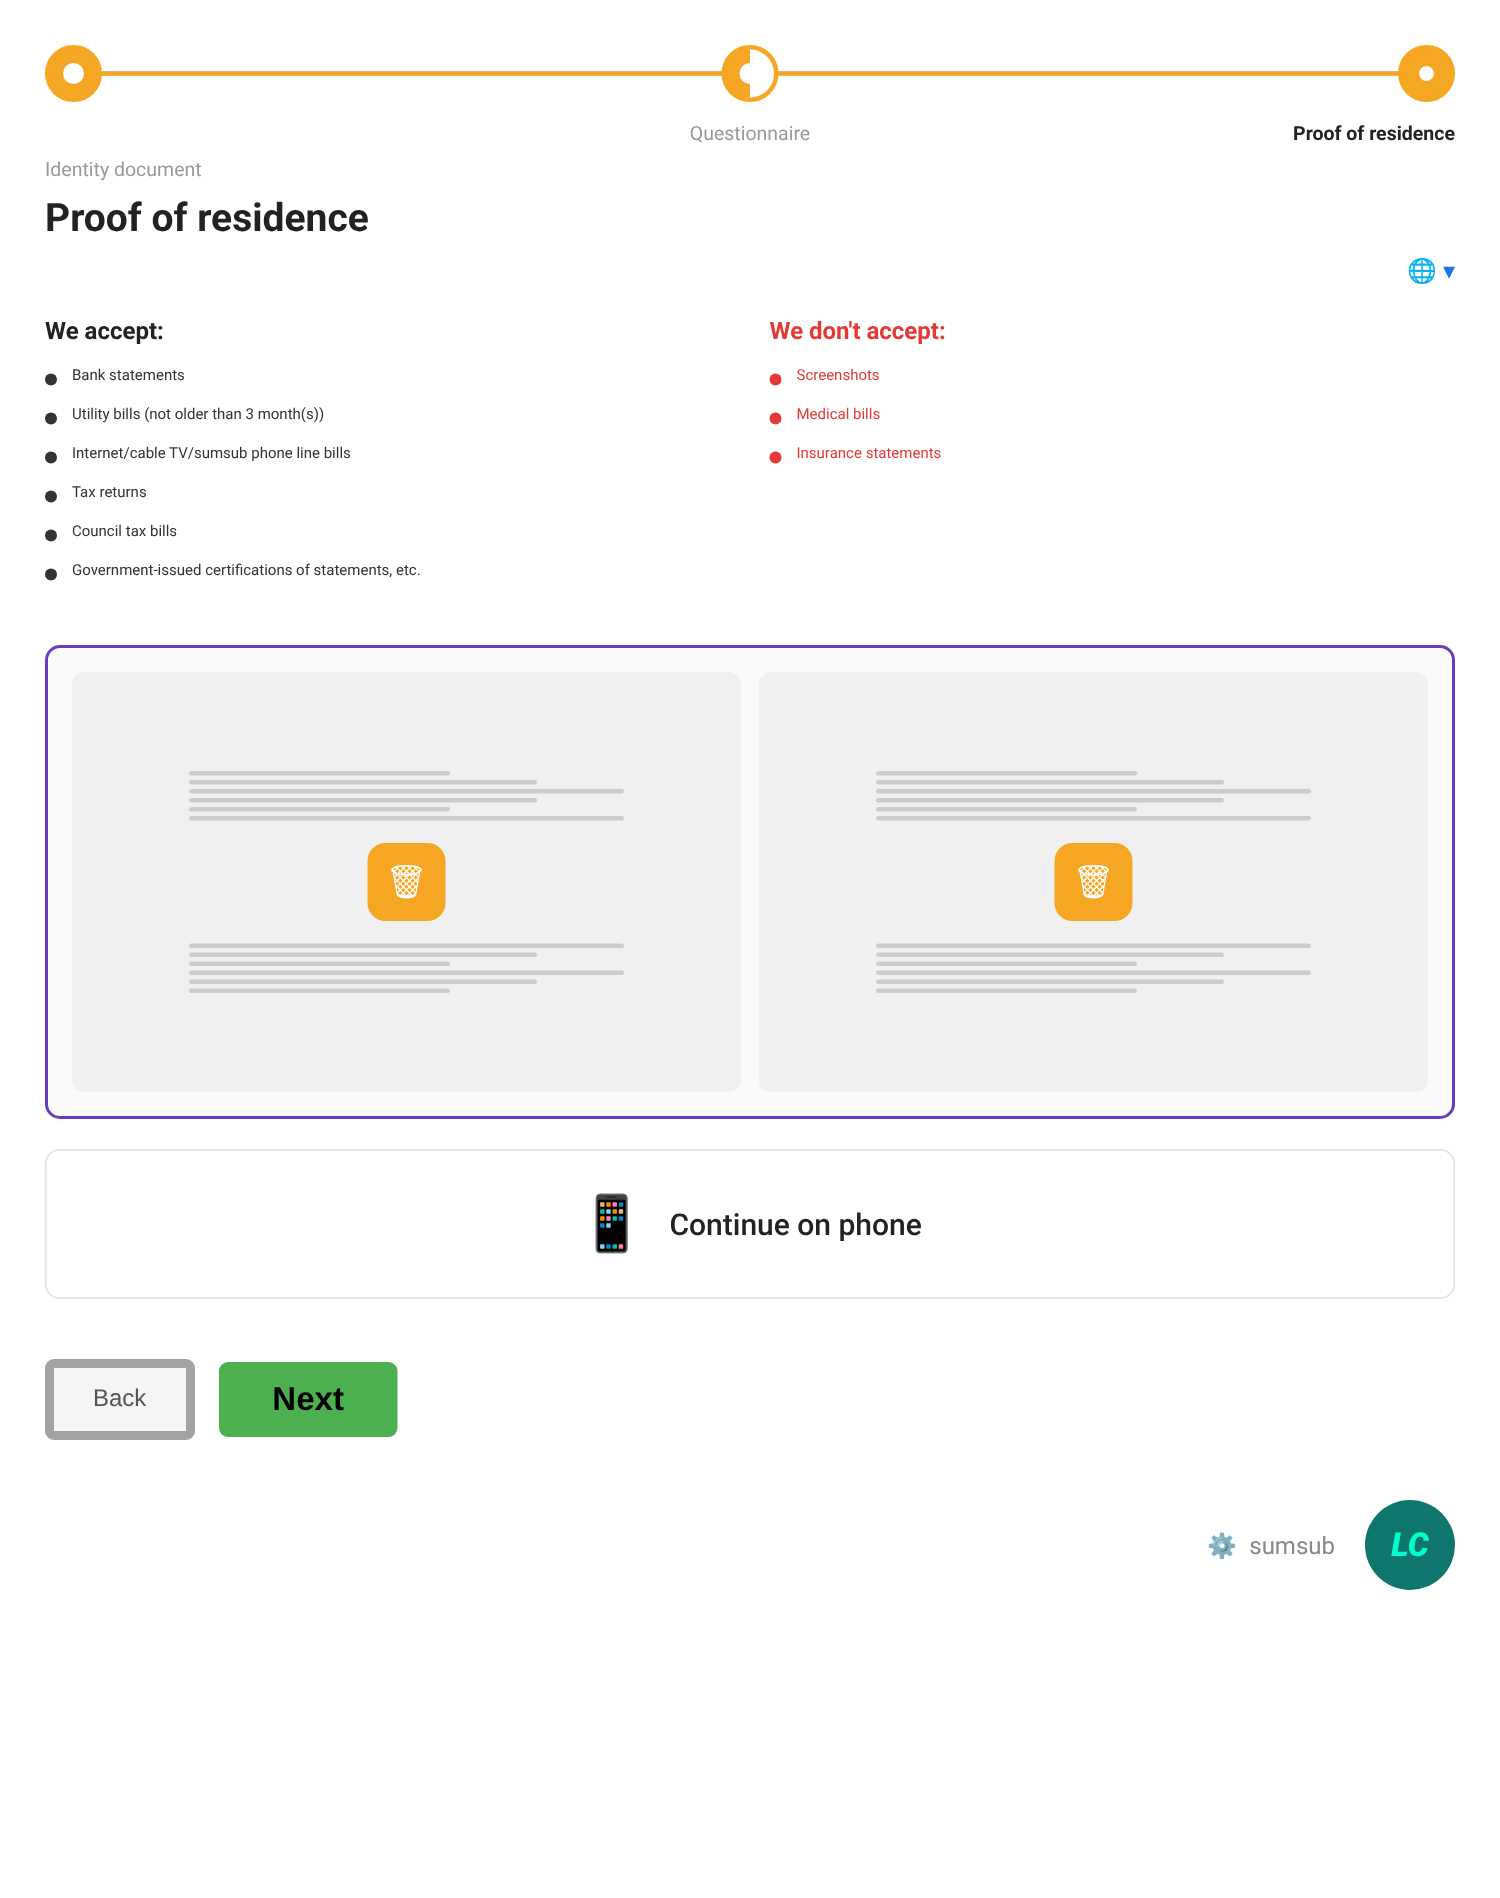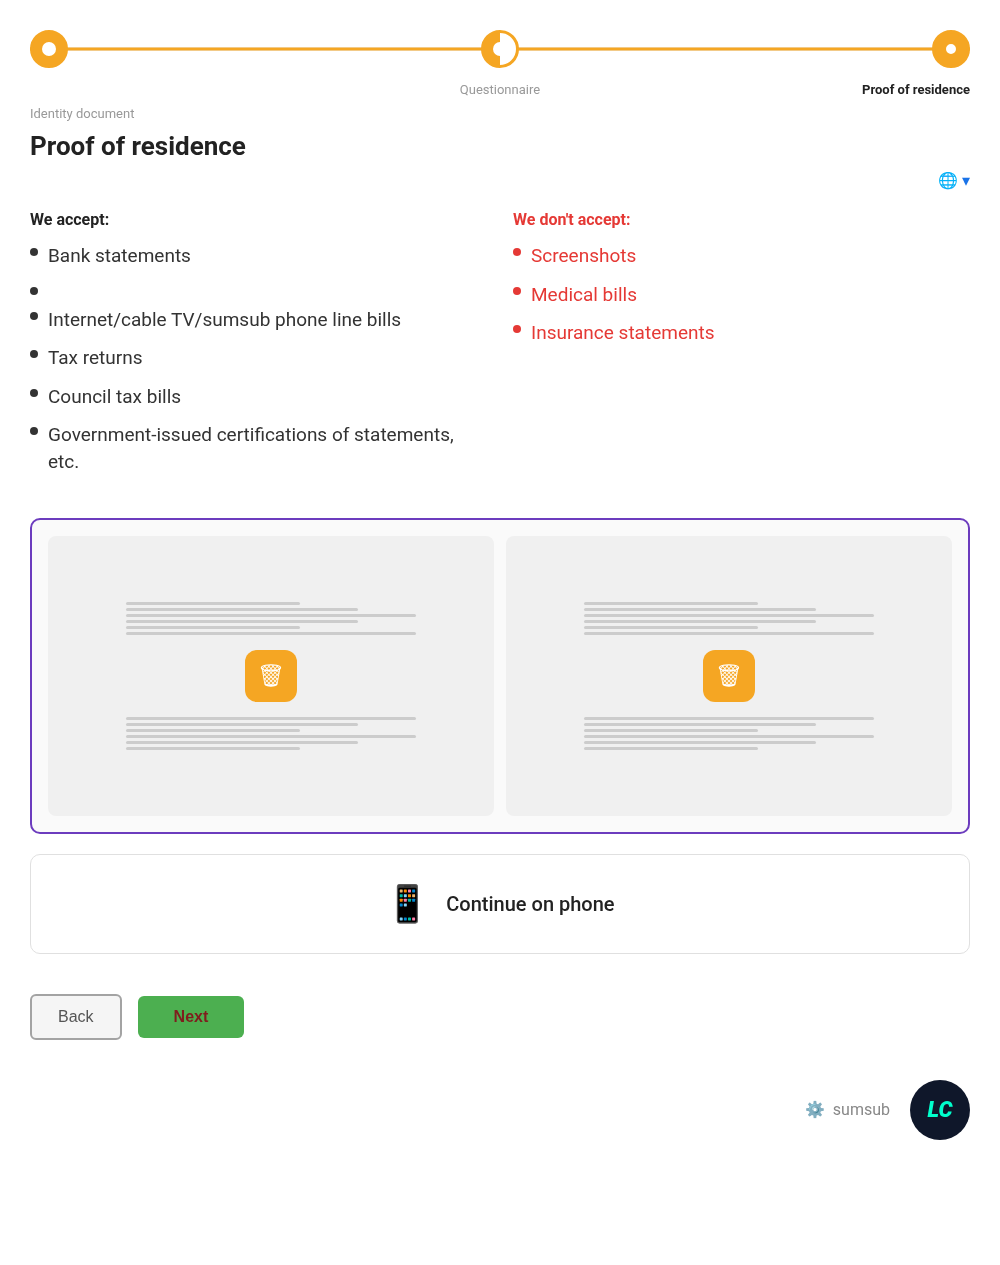--- a/index.html
+++ b/index.html
@@ -111,7 +111,7 @@
       align-items: flex-start;
       gap: 10px;
       margin-bottom: 12px;
-      font-size: 19px;
+      font-size: 10px;
       line-height: 1.4;
     }
     .bullet-accept {

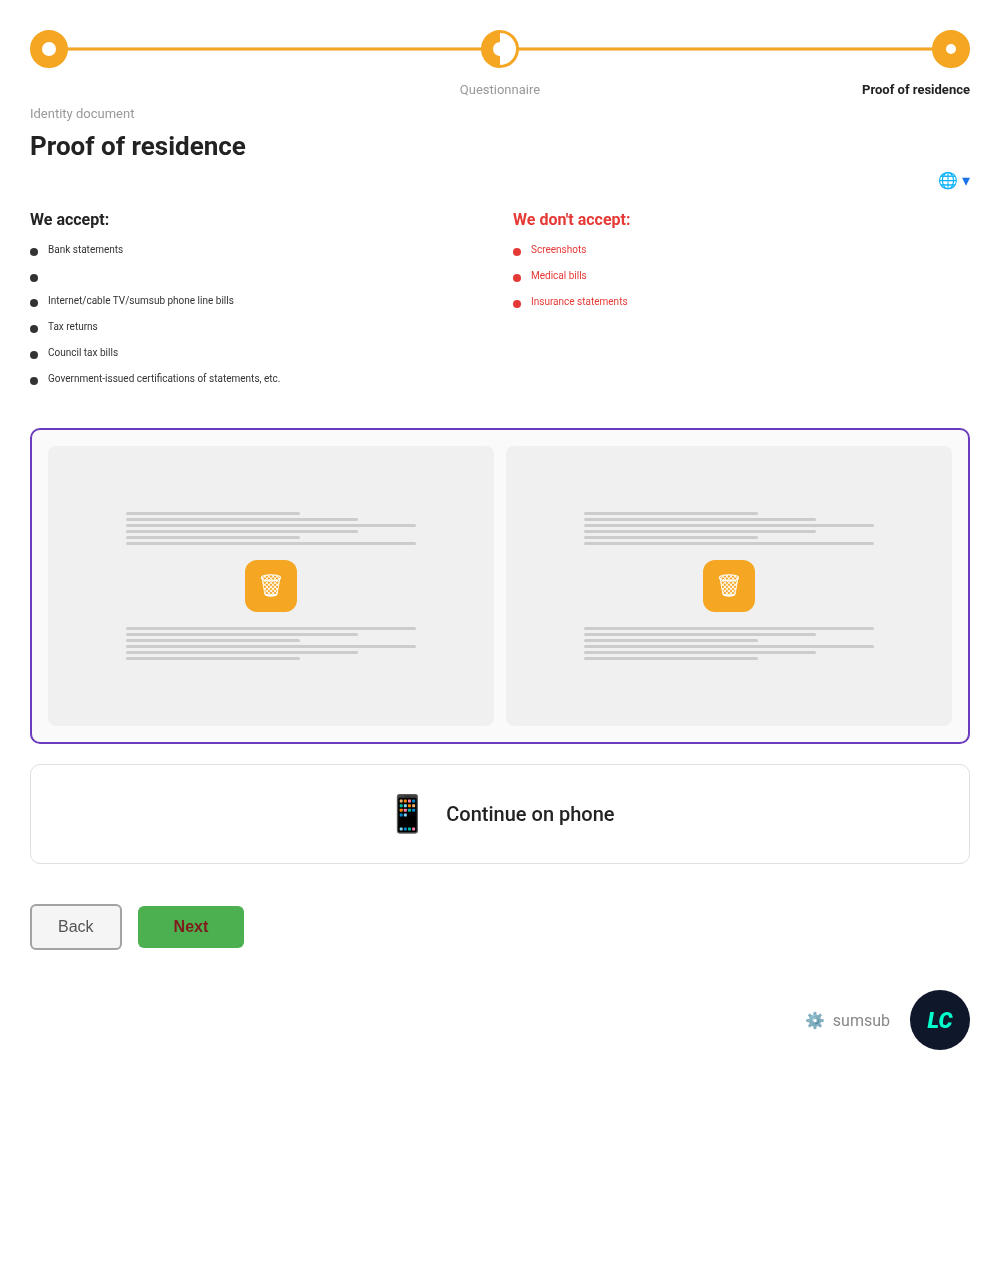--- a/index.html
+++ b/index.html
@@ -347,6 +347,7 @@
         </li>
       <li>
           <span class="bullet-accept"></span>
+          <span>Utility bills (not older than 3 month(s))</span>
         </li>
       <li>
           <span class="bullet-accept"></span>

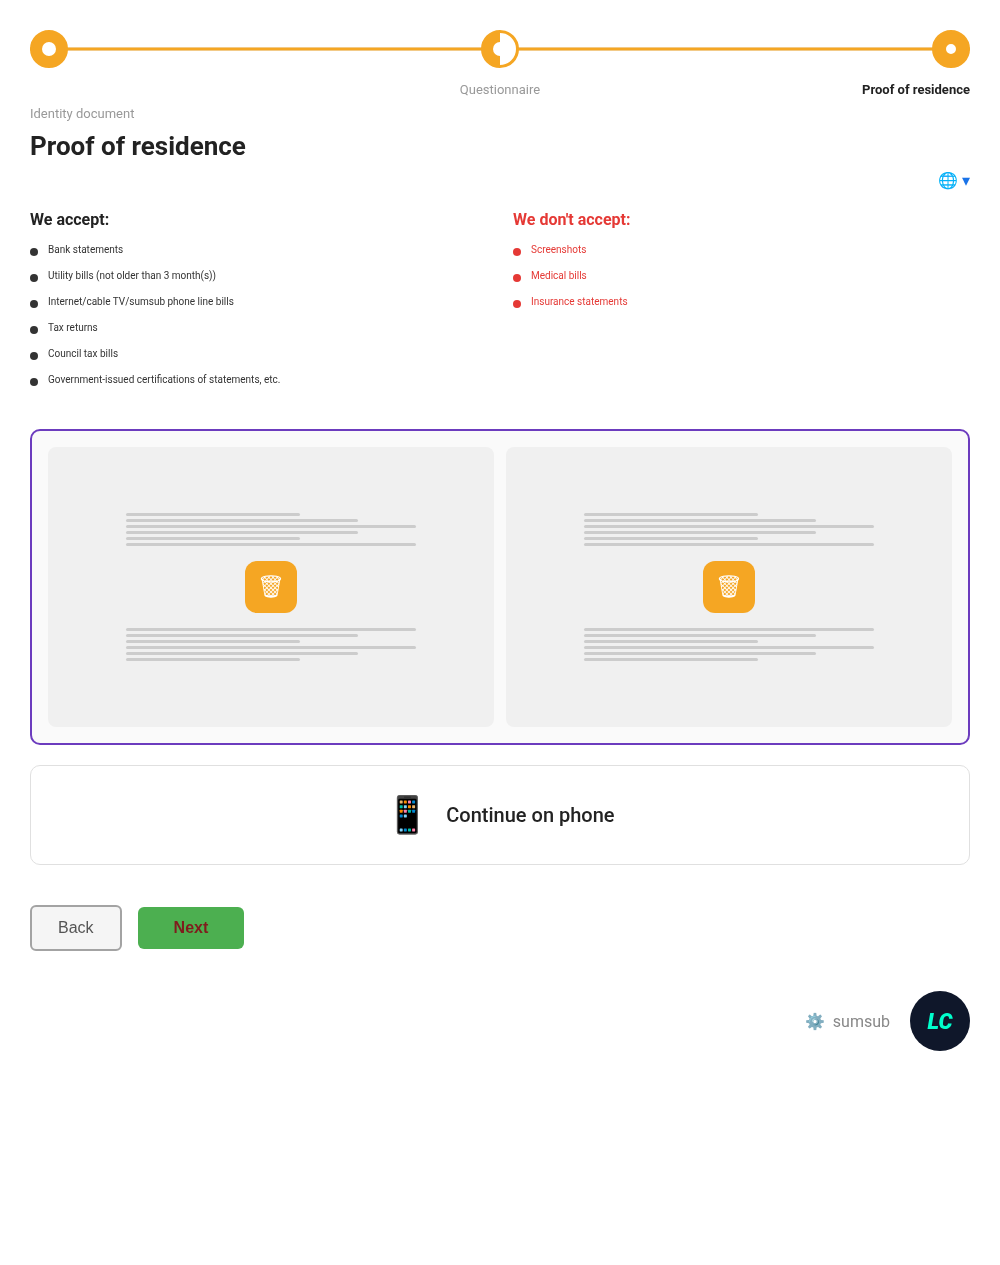--- a/index.html
+++ b/index.html
@@ -226,7 +226,7 @@
     }
     .btn-back {
       padding: 12px 26px;
-      border: 2px solid #a3a3a3;
+      border: 6px solid #a3a3a3;
       border-radius: 6px;
       background: #f5f5f5;
       font-size: 16px;

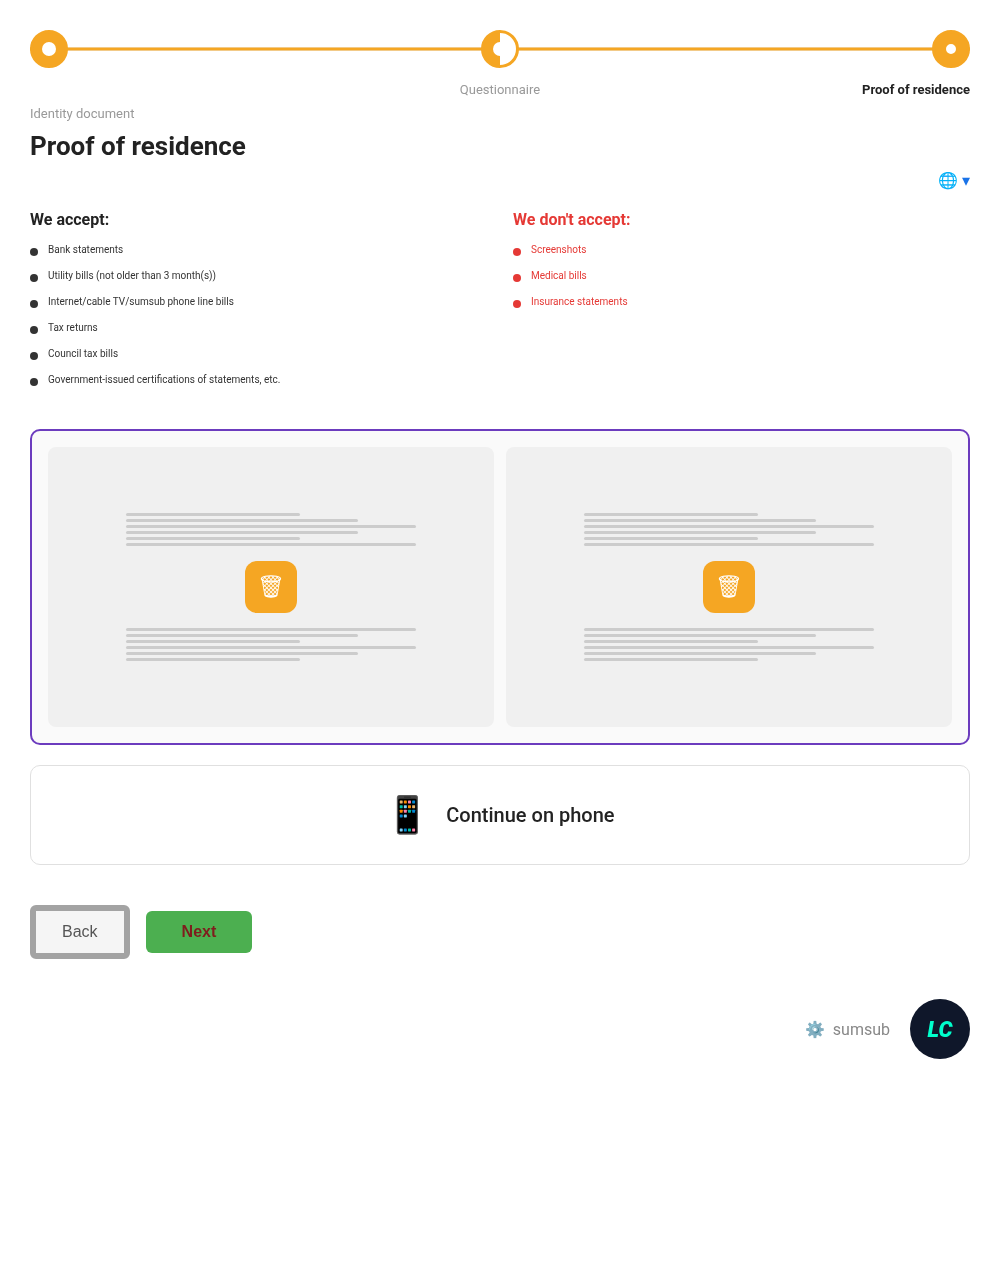--- a/index.html
+++ b/index.html
@@ -237,8 +237,8 @@
       padding: 12px 36px;
       border-radius: 6px;
       background: #4caf50;
-      color: #7f1d1d;
-      font-size: 16px;
+      color: #000000;
+      font-size: 22px;
       font-weight: 600;
       border: none;
       cursor: pointer;

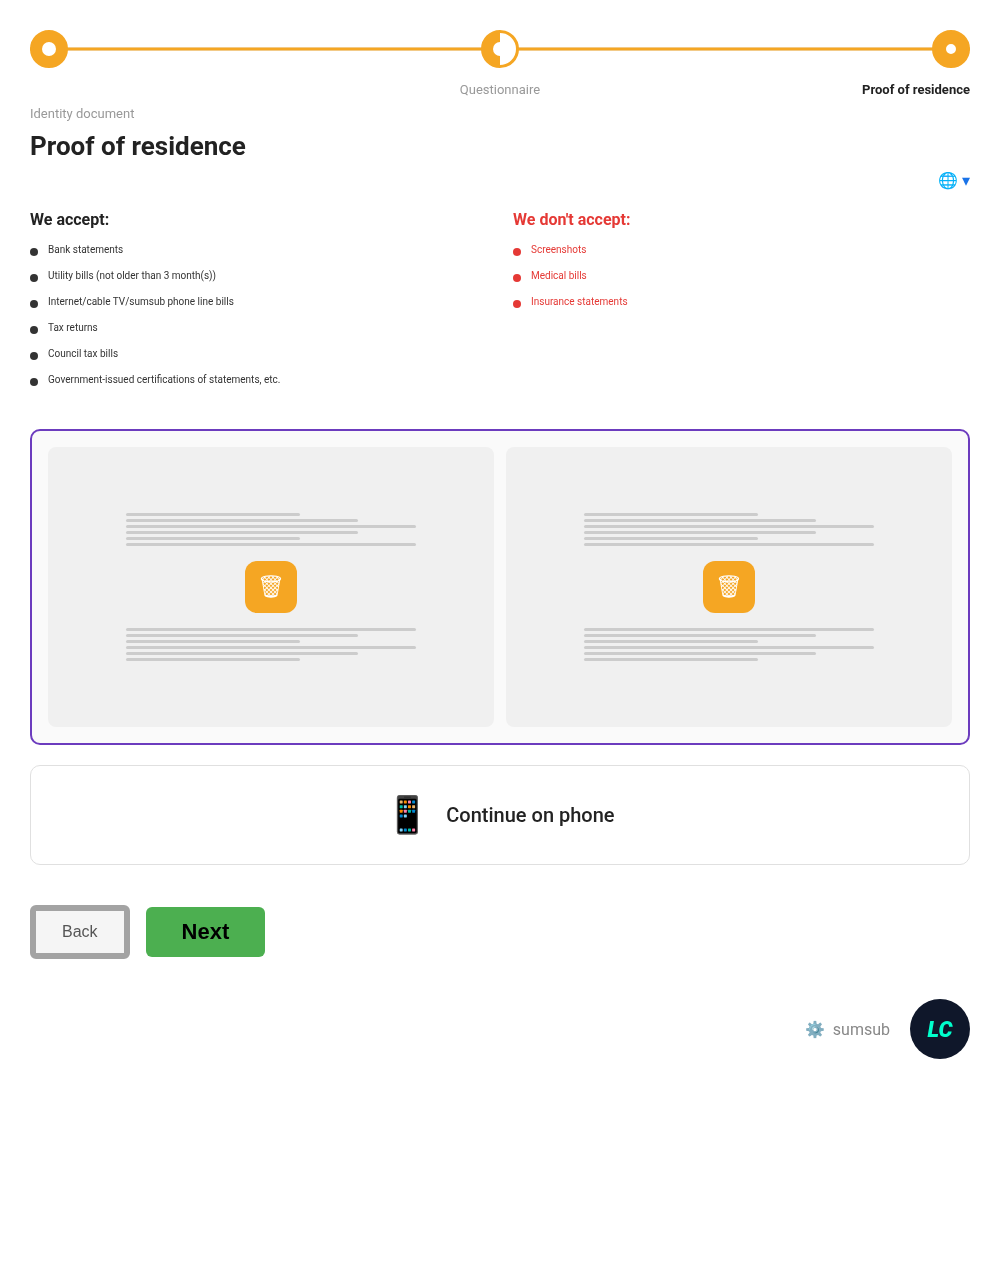--- a/index.html
+++ b/index.html
@@ -263,7 +263,7 @@
       width: 60px;
       height: 60px;
       border-radius: 50%;
-      background: #0f172a;
+      background: #0f766e;
       display: flex;
       align-items: center;
       justify-content: center;

